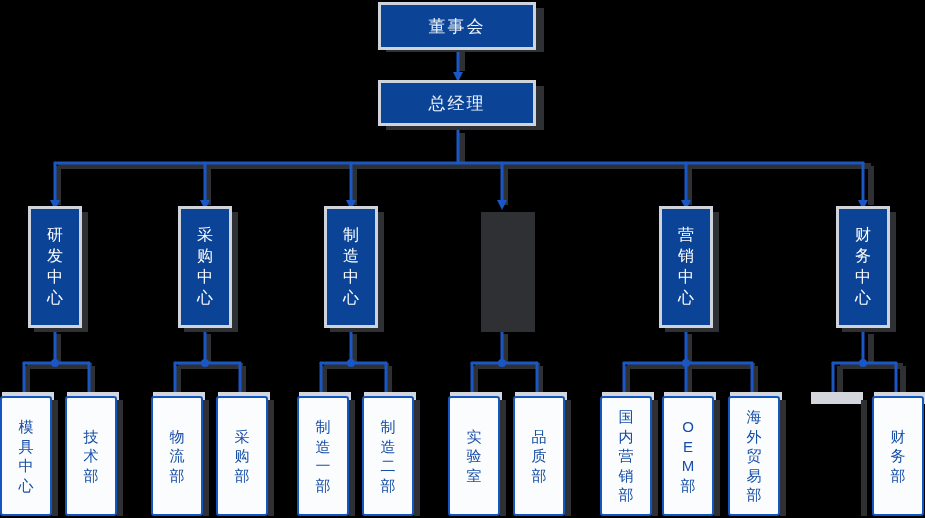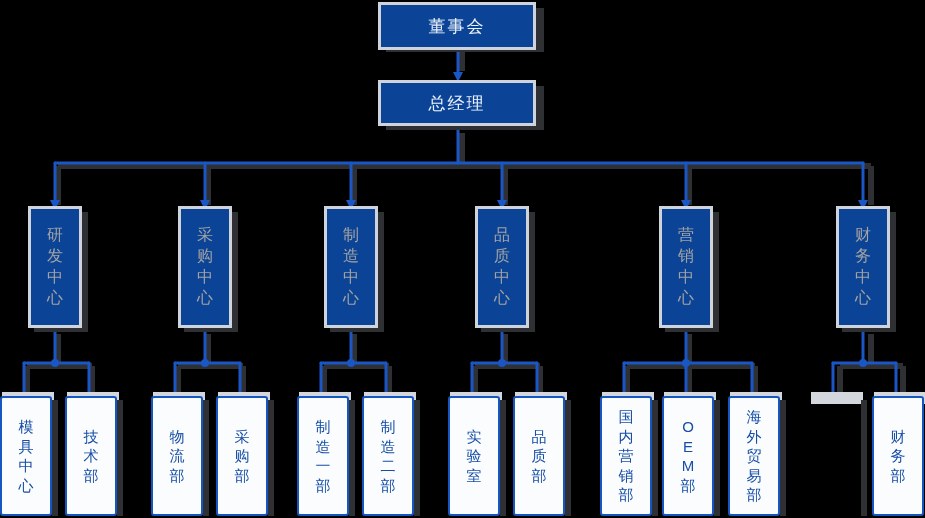--- a/index.html
+++ b/index.html
@@ -55,7 +55,7 @@
     justify-content: center;
   }
   .node.center .node-label {
-    color: #a3a3a3;
+    color: #ffffff;
     font-size: 16px;
     line-height: 1.30;
     width: 1em;

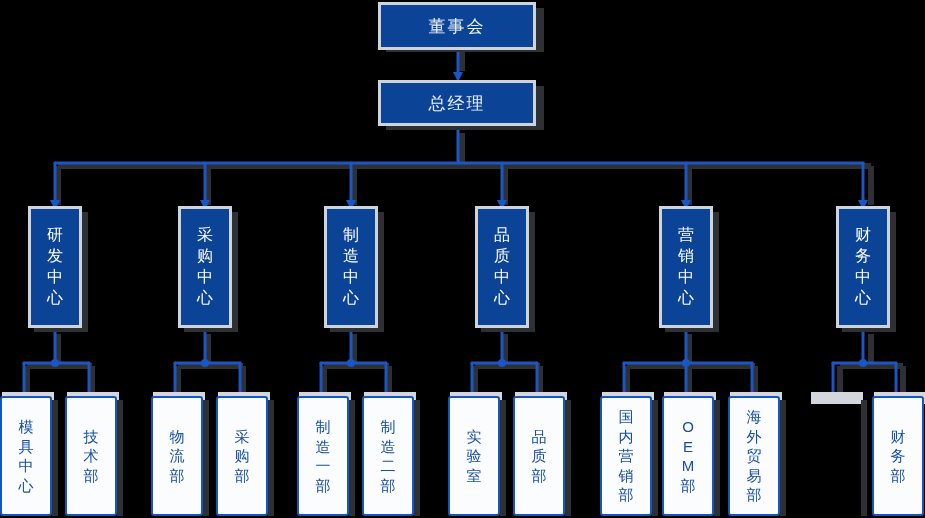--- a/index.html
+++ b/index.html
@@ -255,9 +255,6 @@
   </div>
 
   <div class="shadow" style="left:481px; top:212px; width:54px; height:120px;"></div>
-  <div class="node center" style="left:475px; top:206px; width:54px; height:122px;">
-    <span class="node-label">品质中心</span>
-  </div>
 
   <div class="shadow" style="left:665px; top:212px; width:54px; height:120px;"></div>
   <div class="node center" style="left:659px; top:206px; width:54px; height:122px;">

